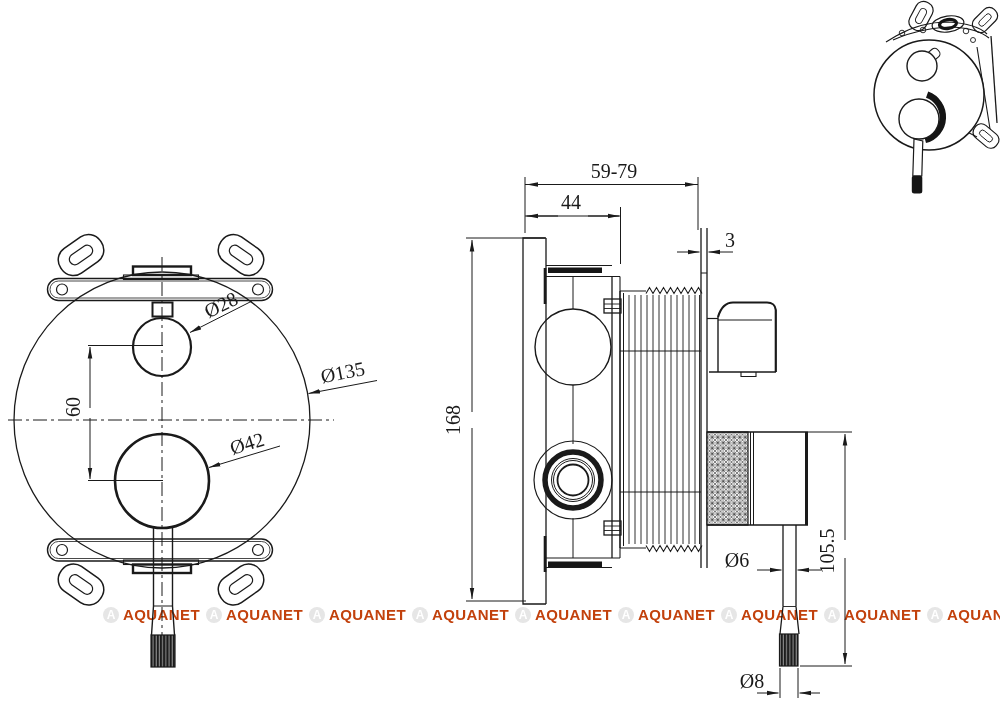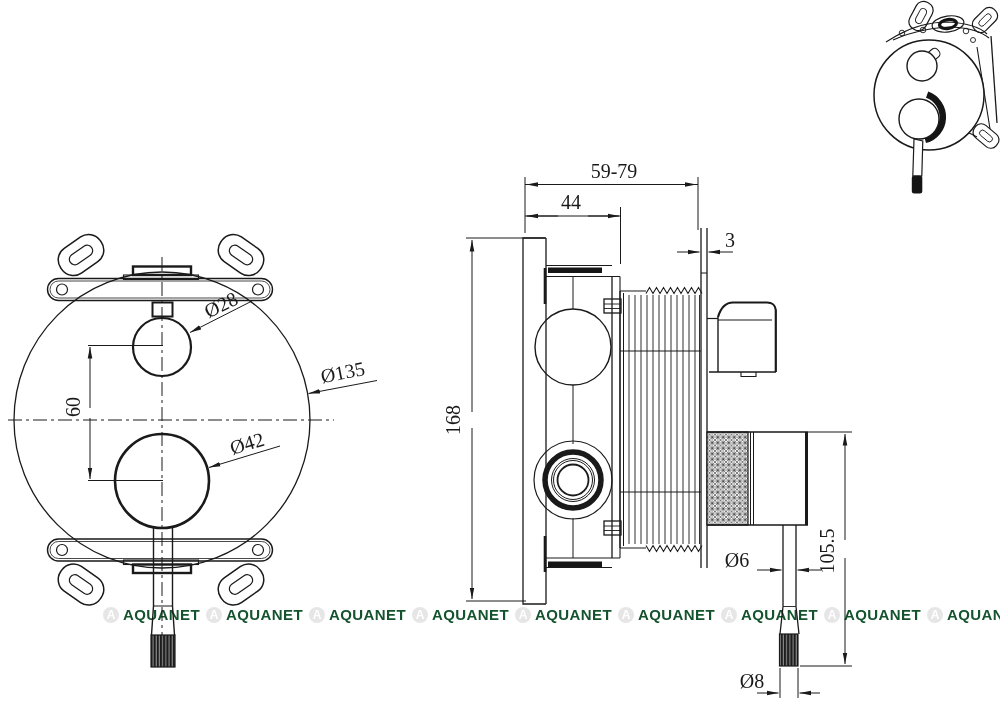--- a/index.html
+++ b/index.html
@@ -10,7 +10,7 @@
   .wm{width:103px;display:flex;align-items:center;flex:none;}
   .wm-icon{width:16px;height:16px;border-radius:50%;background:#e6e6e6;color:#ffffff;
            font:bold 12px/16px "Liberation Sans",sans-serif;text-align:center;margin-right:4px;flex:none;}
-  .wm-text{font:bold 15px "Liberation Sans",sans-serif;color:#14532d;letter-spacing:.4px;white-space:nowrap;}
+  .wm-text{font:bold 15px "Liberation Sans",sans-serif;color:#c2410c;letter-spacing:.4px;white-space:nowrap;}
   
   svg.draw{position:absolute;left:0;top:0;z-index:1;}
   .ln{stroke:#1a1a1a;fill:none;stroke-width:1.4;stroke-linecap:butt;}

